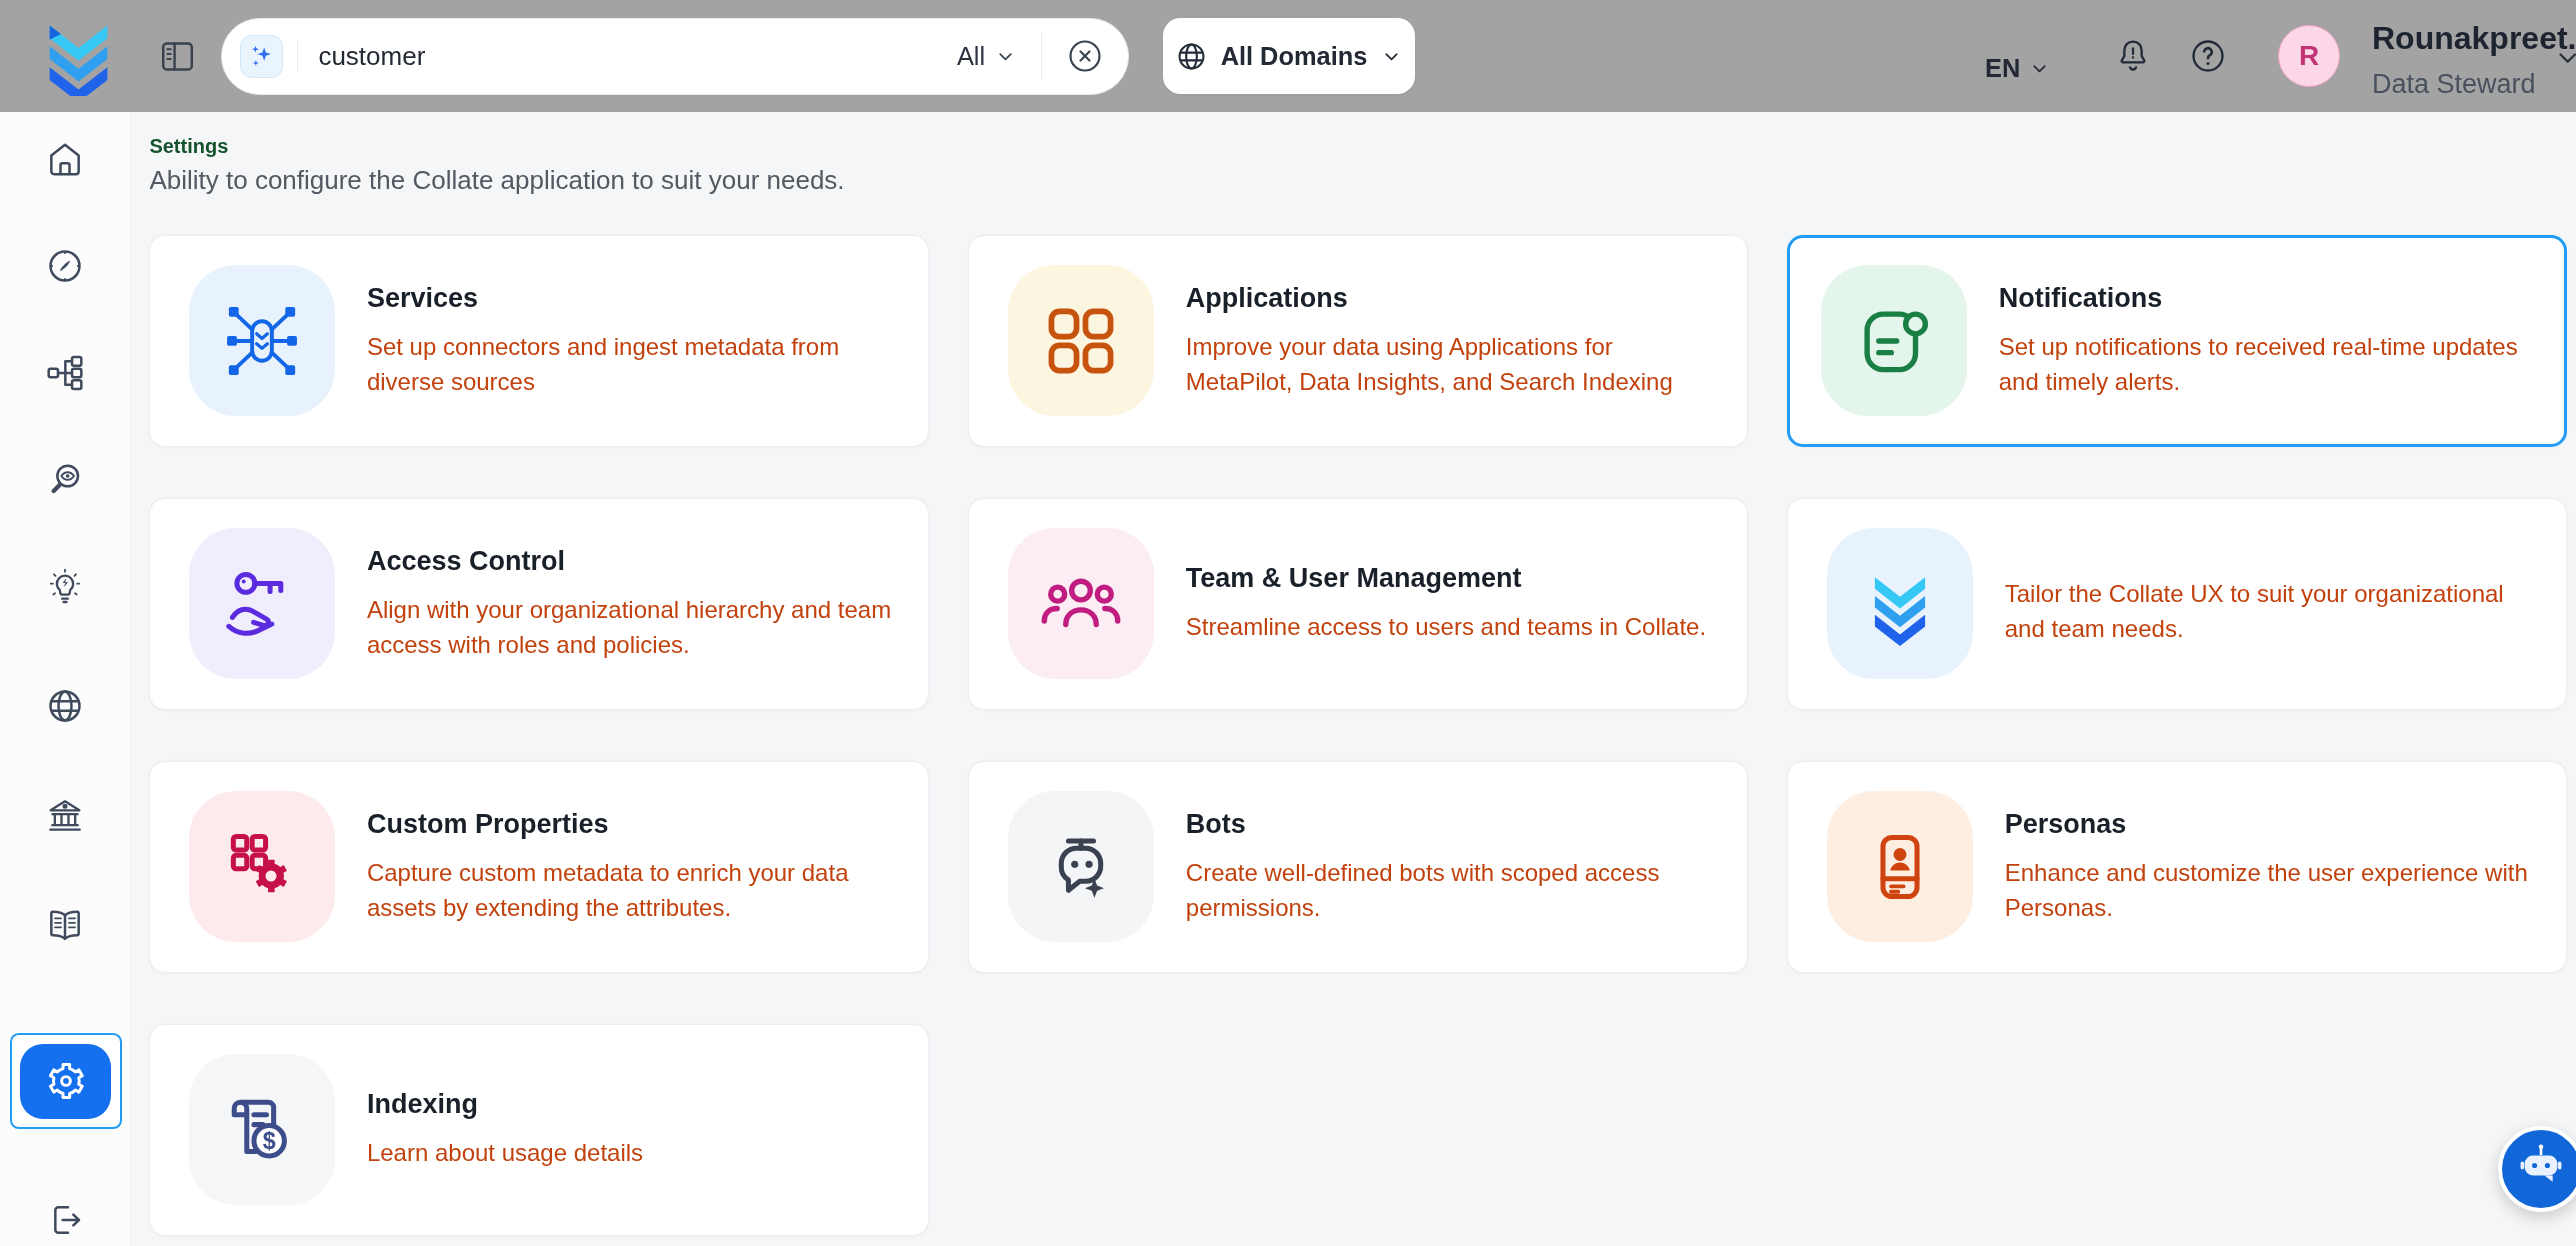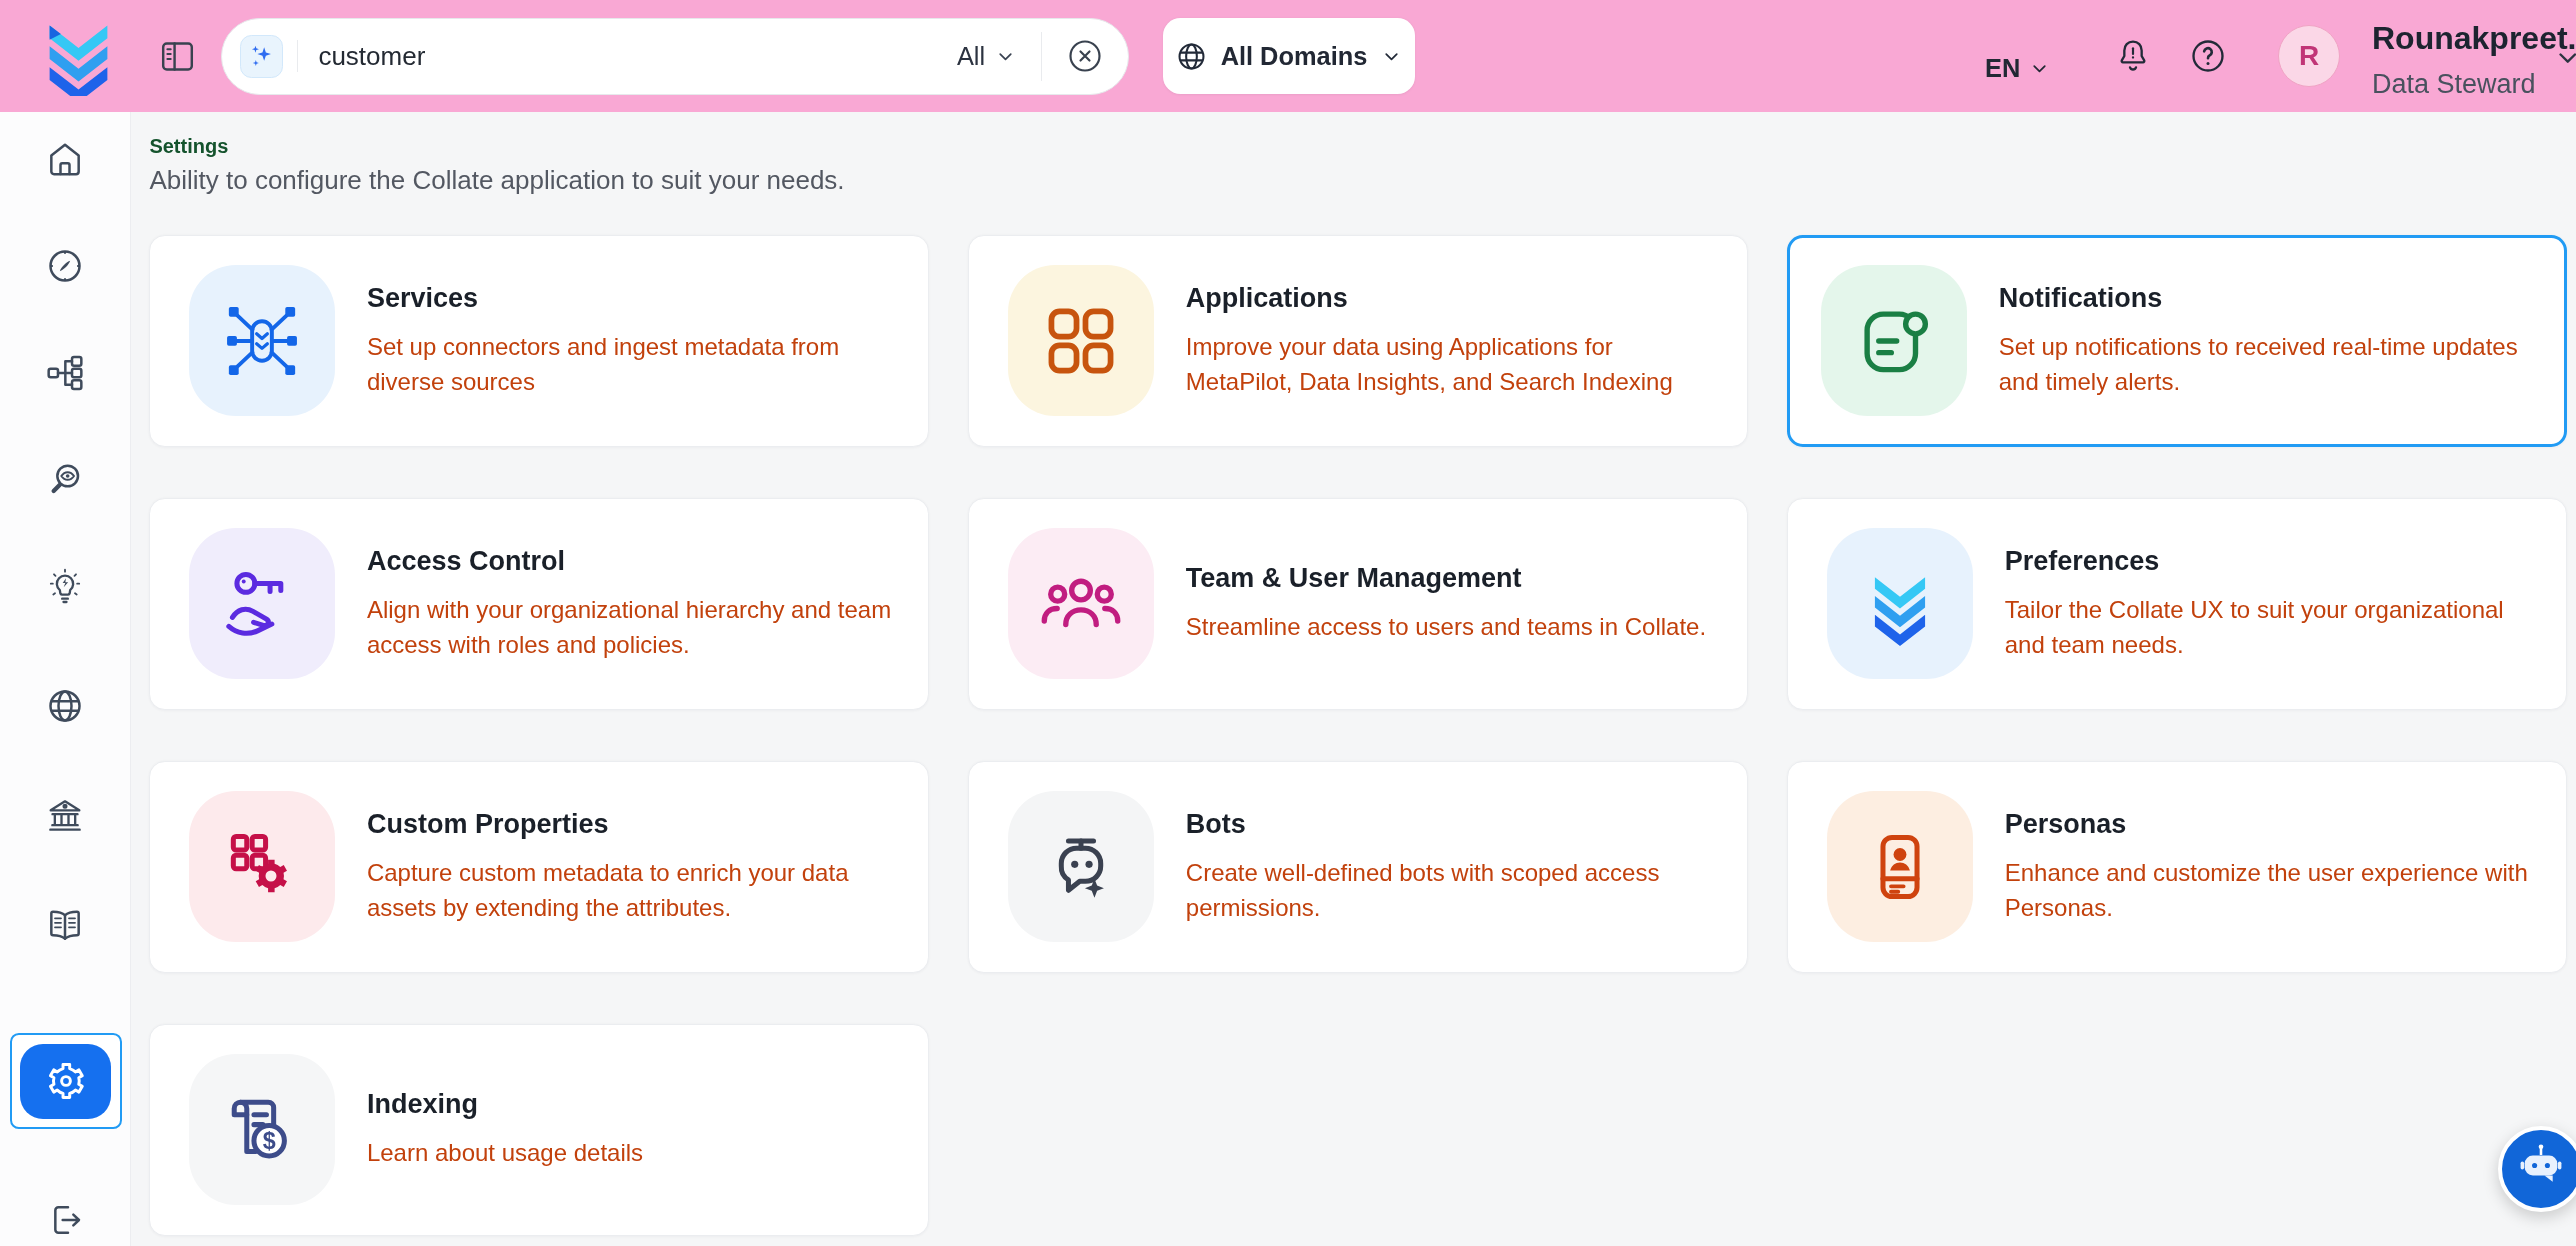--- a/index.html
+++ b/index.html
@@ -12,7 +12,7 @@
   button{font-family:inherit;border:none;background:transparent;padding:0;cursor:pointer}
 
   
-  .topbar{position:relative;height:112px;background:#f9a8d4;z-index:2}
+  .topbar{position:relative;height:112px;background:#a3a3a3;z-index:2}
   .logo{position:absolute;left:40px;top:19px;width:77px;height:74px;cursor:pointer}
   .panel-btn{position:absolute;left:158px;top:37px;width:39px;height:39px;color:#39424f}
   .panel-btn svg{width:39px;height:39px}

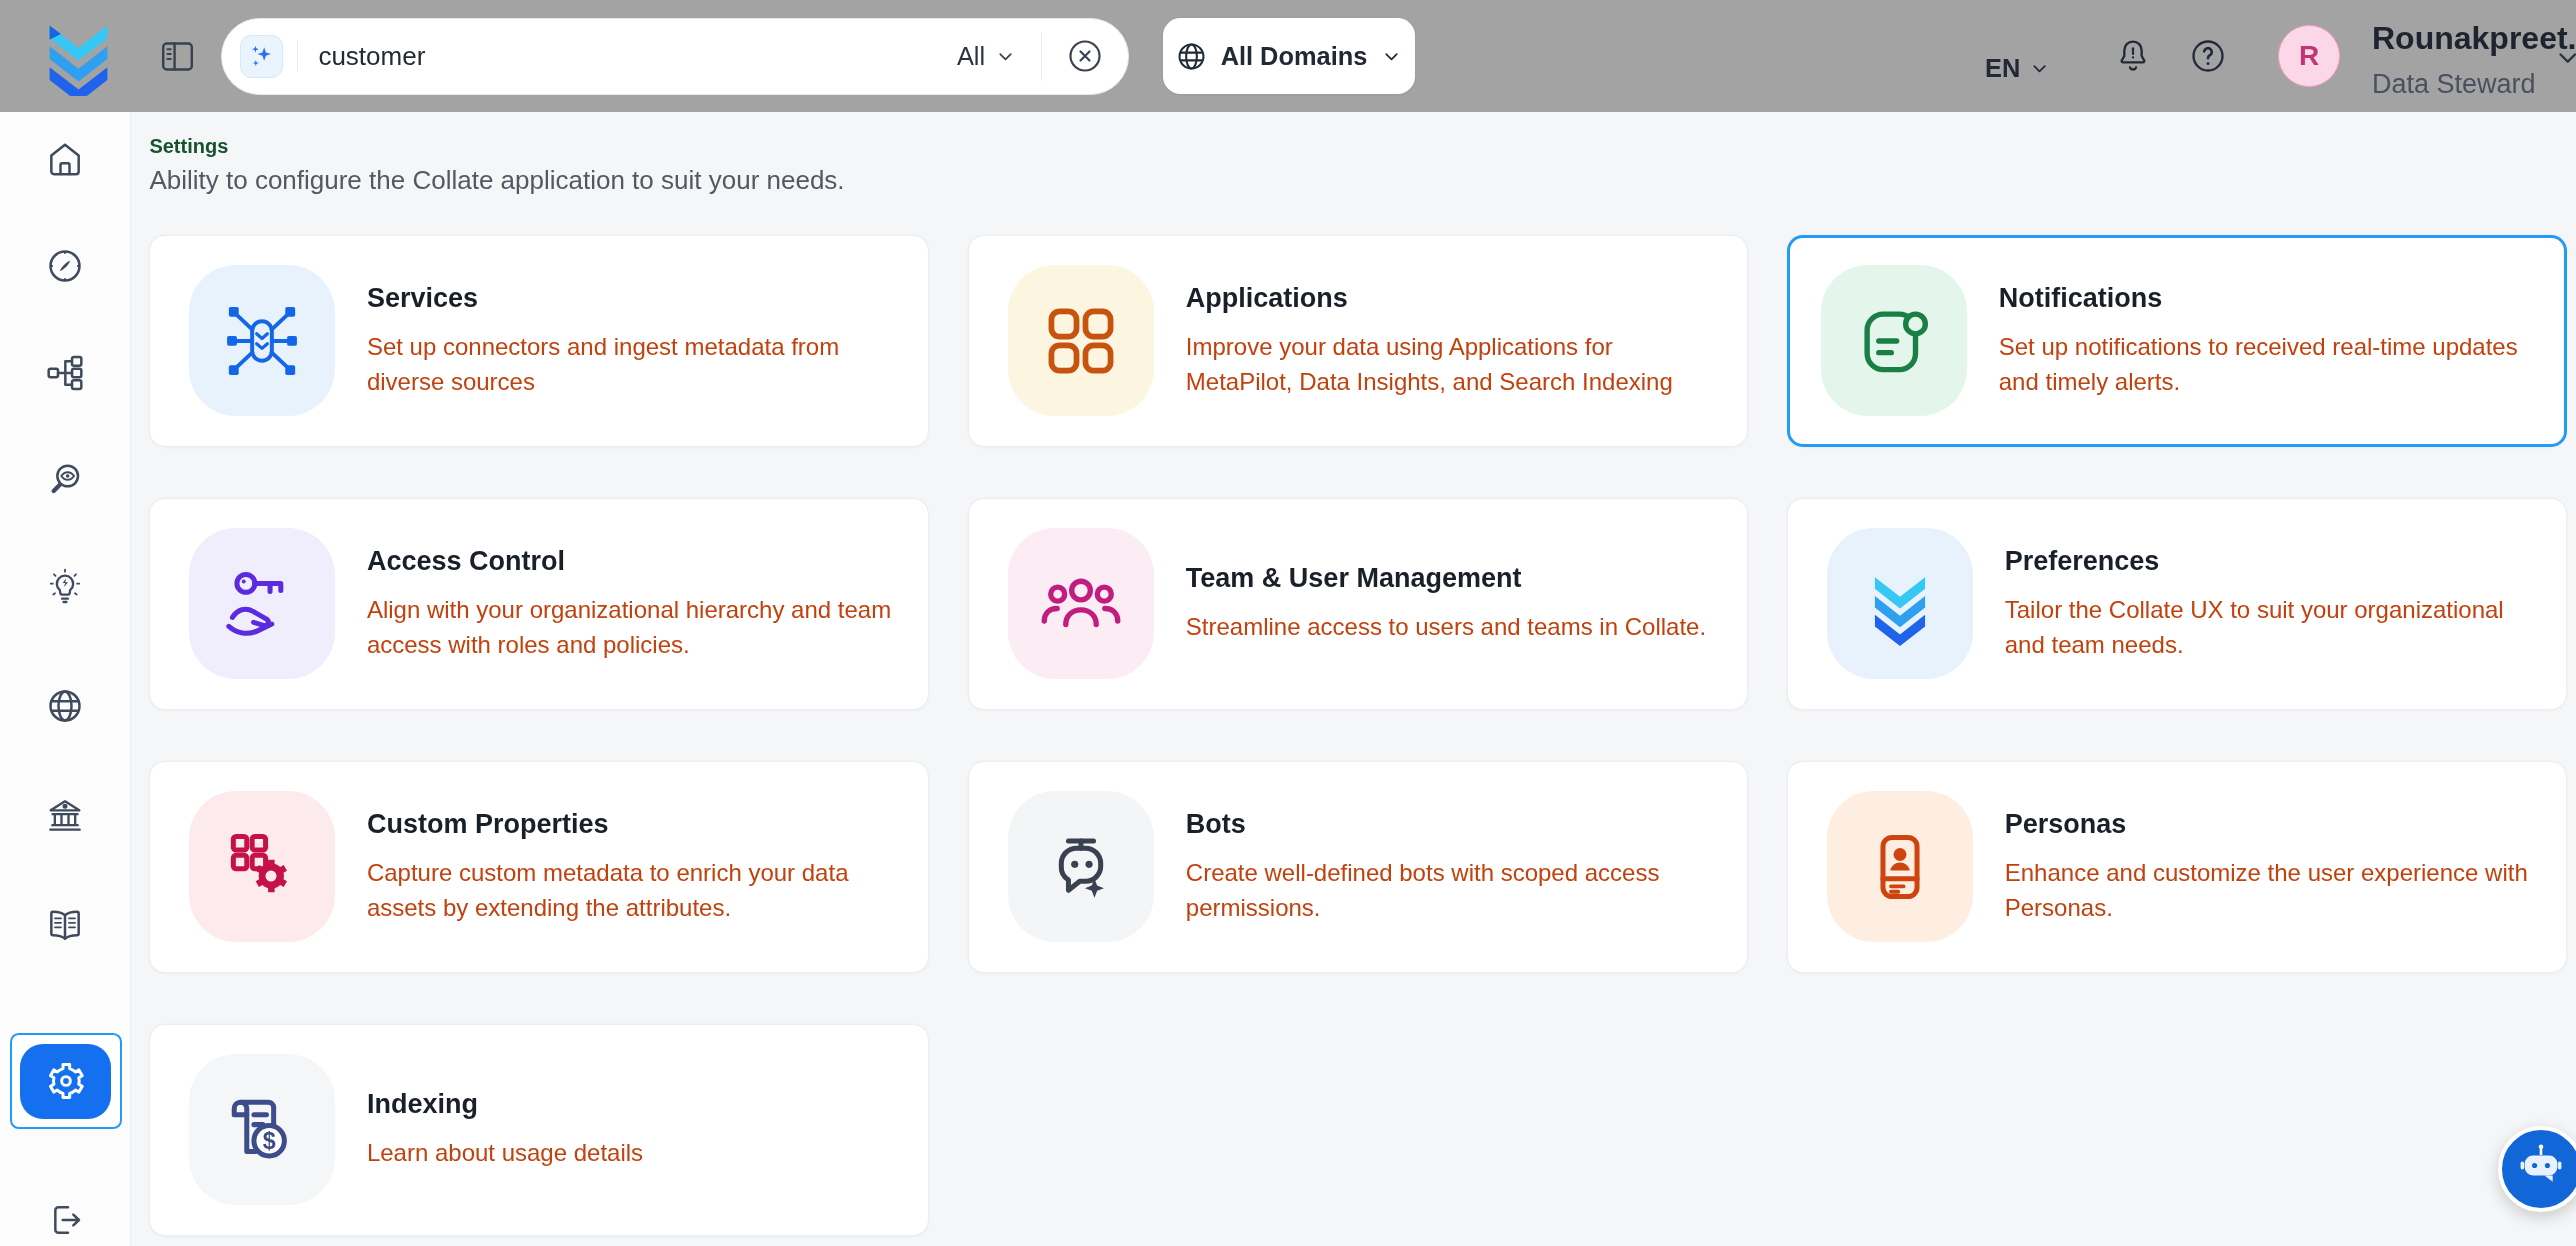--- a/index.html
+++ b/index.html
@@ -350,7 +350,6 @@
             </svg>
           </div>
     <div class="card-texts">
-      <div class="card-title">Preferences</div>
       <div class="card-desc">Tailor the Collate UX to suit your organizational and team needs.</div>
     </div>
   </div>

